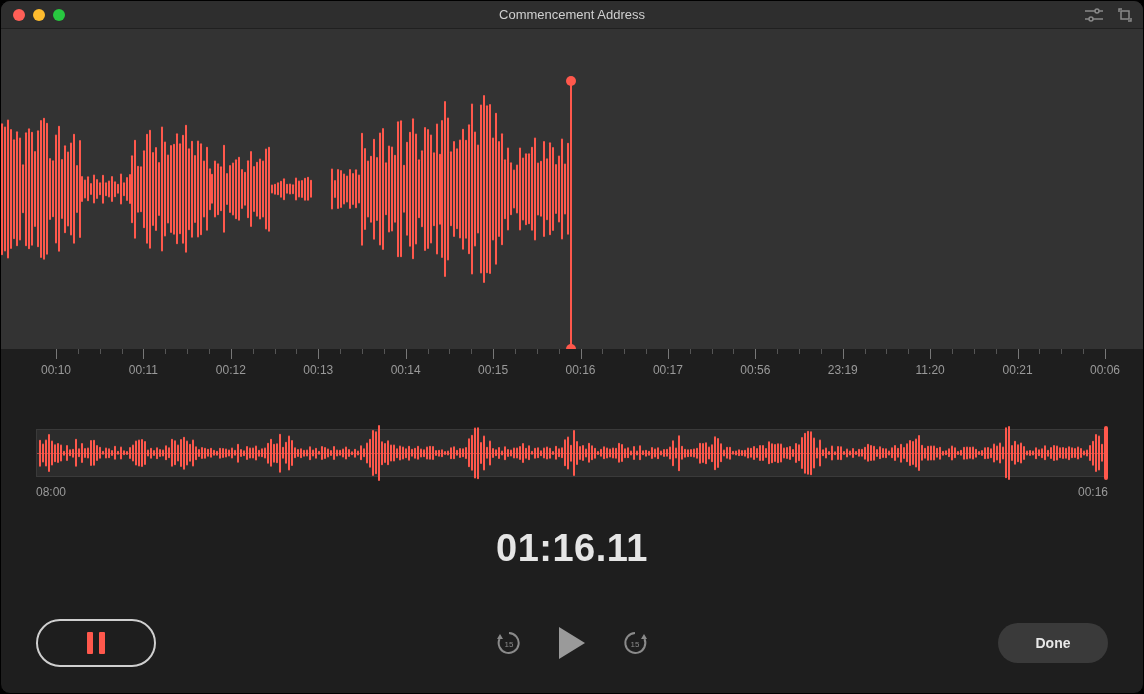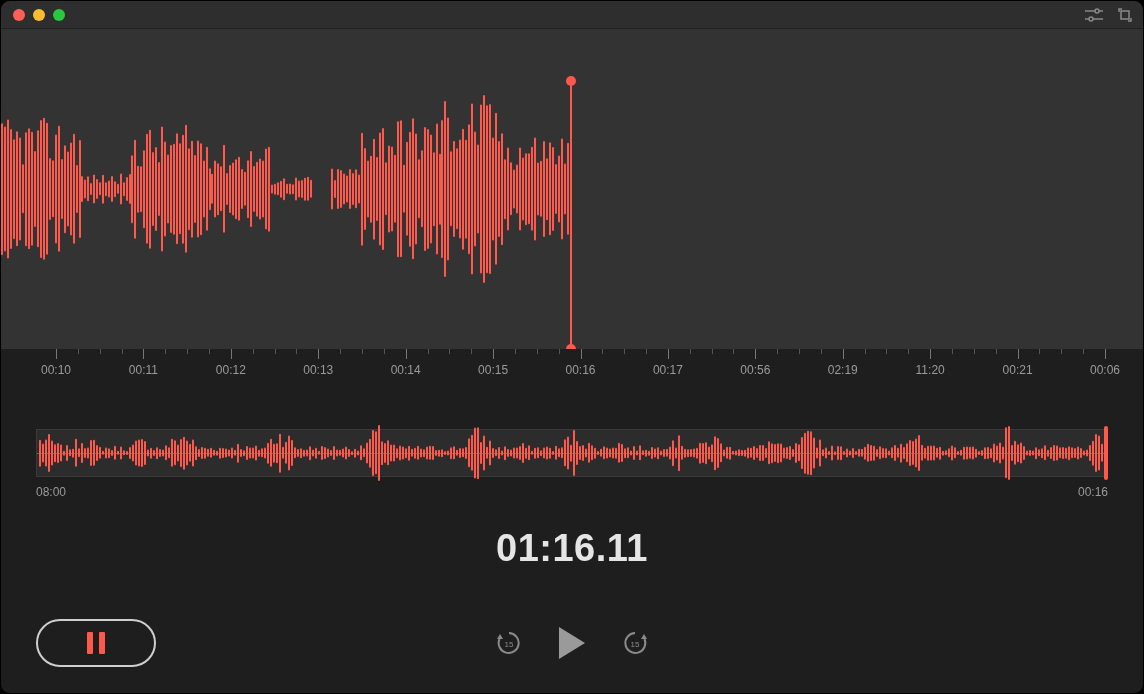--- a/index.html
+++ b/index.html
@@ -219,6 +219,7 @@
       <div class="traffic-light tl-min"></div>
       <div class="traffic-light tl-max"></div>
     </div>
+    <div class="title">Commencement Address</div>
     <div class="titlebar-right">
       <span>
         <svg width="18" height="14" viewBox="0 0 18 14" fill="none" stroke="#8a8a8a" stroke-width="1.5">

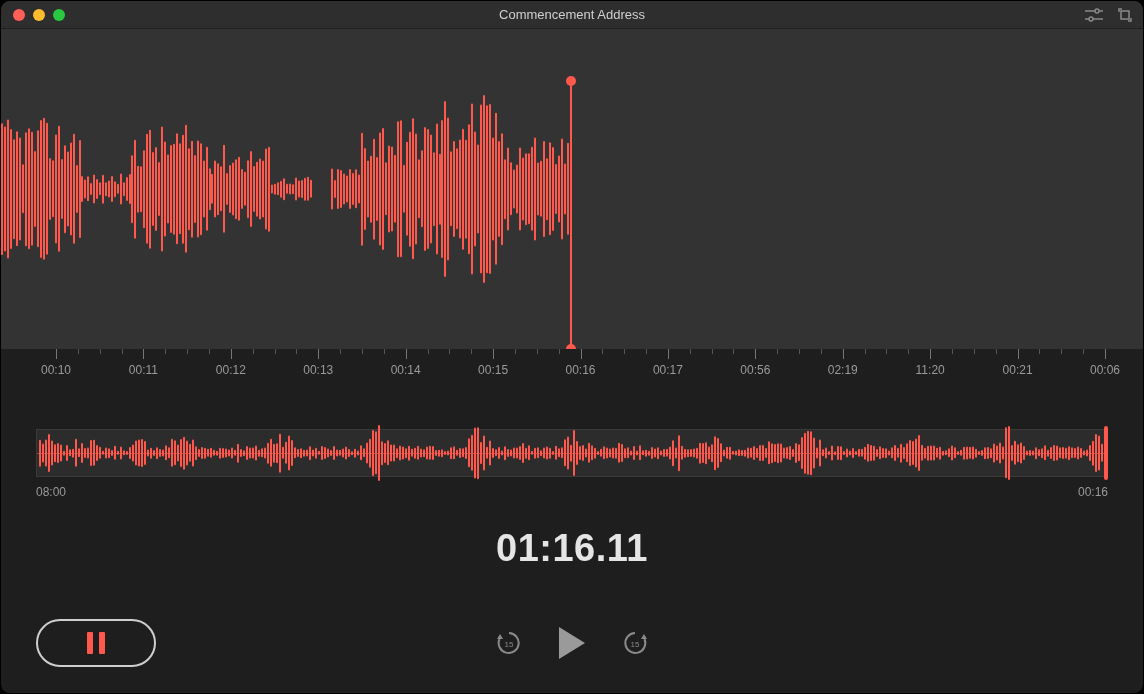--- a/index.html
+++ b/index.html
@@ -479,7 +479,7 @@
       <div class="tick minor" style="left: 798.042px;"></div>
       <div class="tick minor" style="left: 819.896px;"></div>
       <div class="tick major" style="left: 841.75px;"></div>
-      <div class="tick-label" style="left: 841.75px;">02:19</div>
+      <div class="tick-label" style="left: 841.75px;">23:19</div>
       <div class="tick minor" style="left: 863.604px;"></div>
       <div class="tick minor" style="left: 885.458px;"></div>
       <div class="tick minor" style="left: 907.312px;"></div>

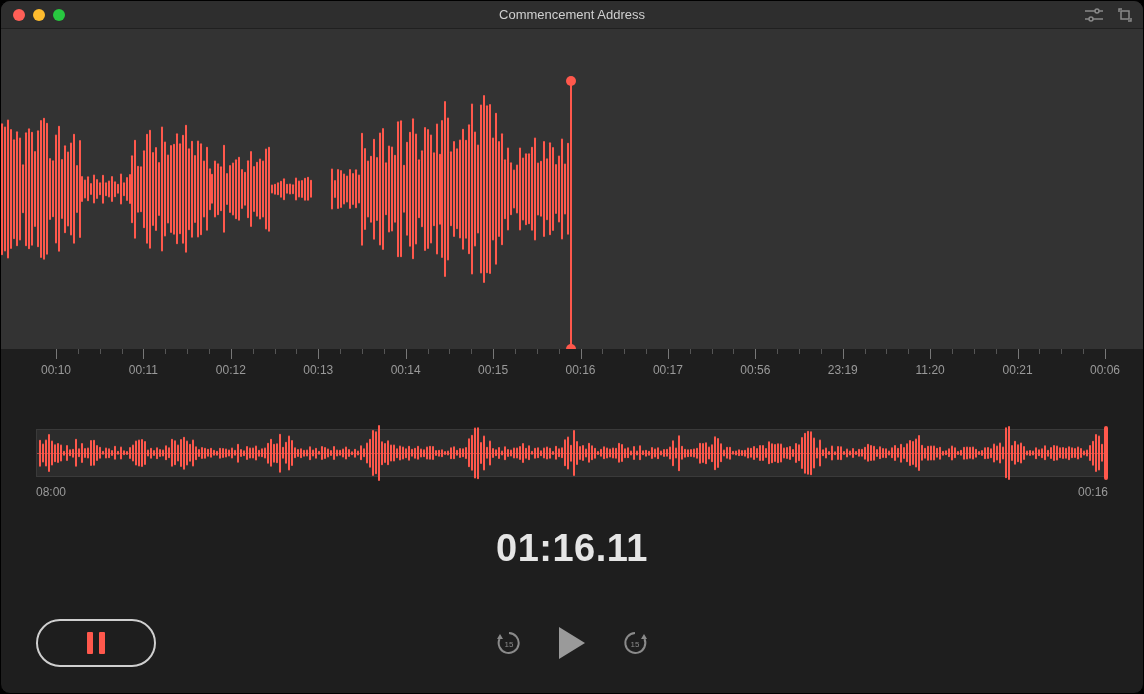--- a/index.html
+++ b/index.html
@@ -891,6 +891,7 @@
         </svg>
       </span>
     </div>
+    <button class="done-btn">Done</button>
   </div>
 
 </div>

